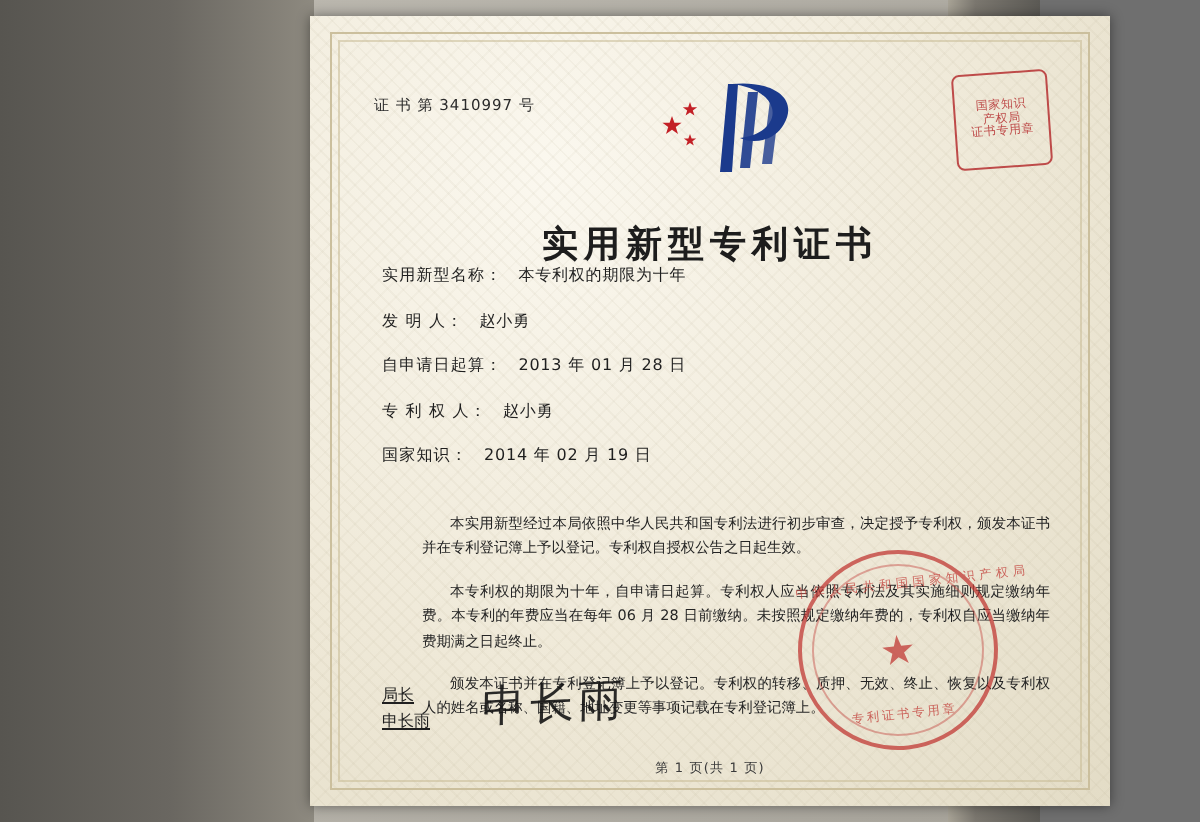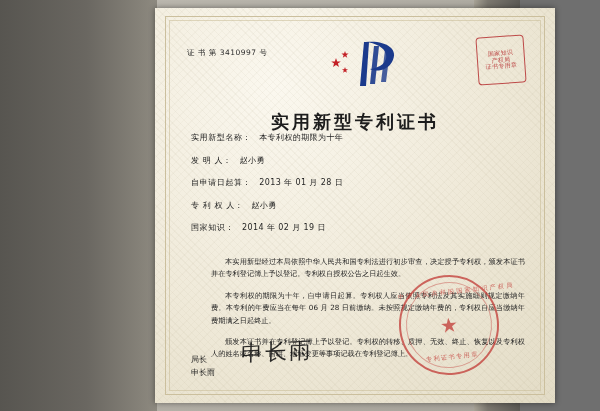--- a/index.html
+++ b/index.html
@@ -167,10 +167,11 @@
   .sign-block {
     position: absolute;
     left: 36px;
-    bottom: 24px;
+    bottom: 36px;
     font-size: 8px;
     color: #1f1f1f;
     line-height: 1.55;
+    text-decoration: underline;
   }
   .sign-name {
     position: absolute;

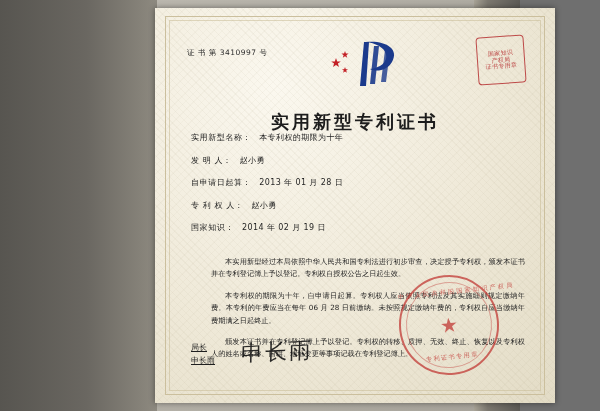--- a/index.html
+++ b/index.html
@@ -329,6 +329,7 @@
       <div class="seal-arc arc-bottom">专利证书专用章</div>
     </div>
 
+    <div class="footer">第 1 页(共 1 页)</div>
   </div>
 </div>
 

